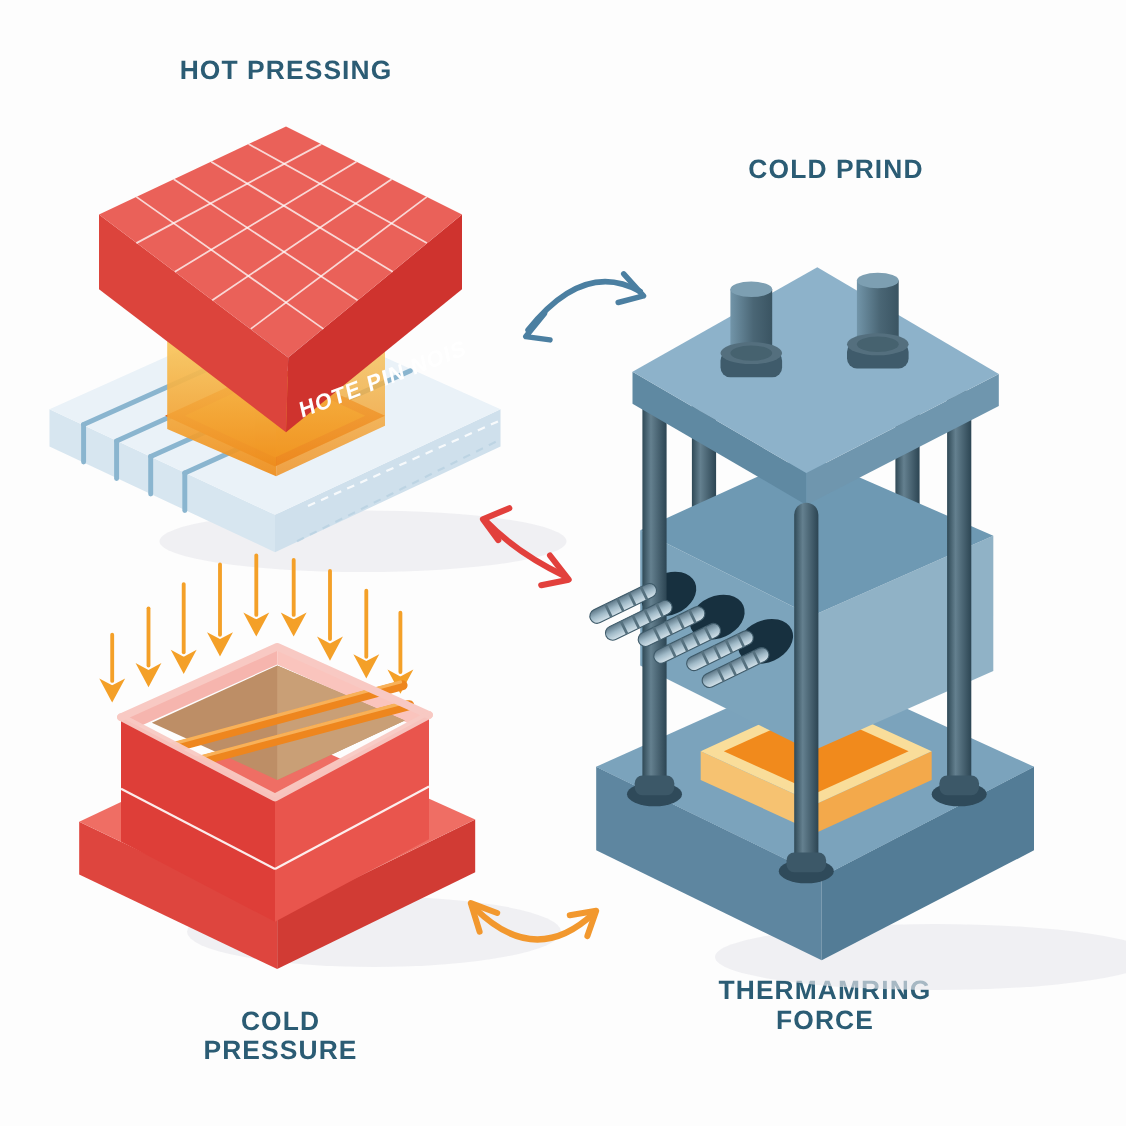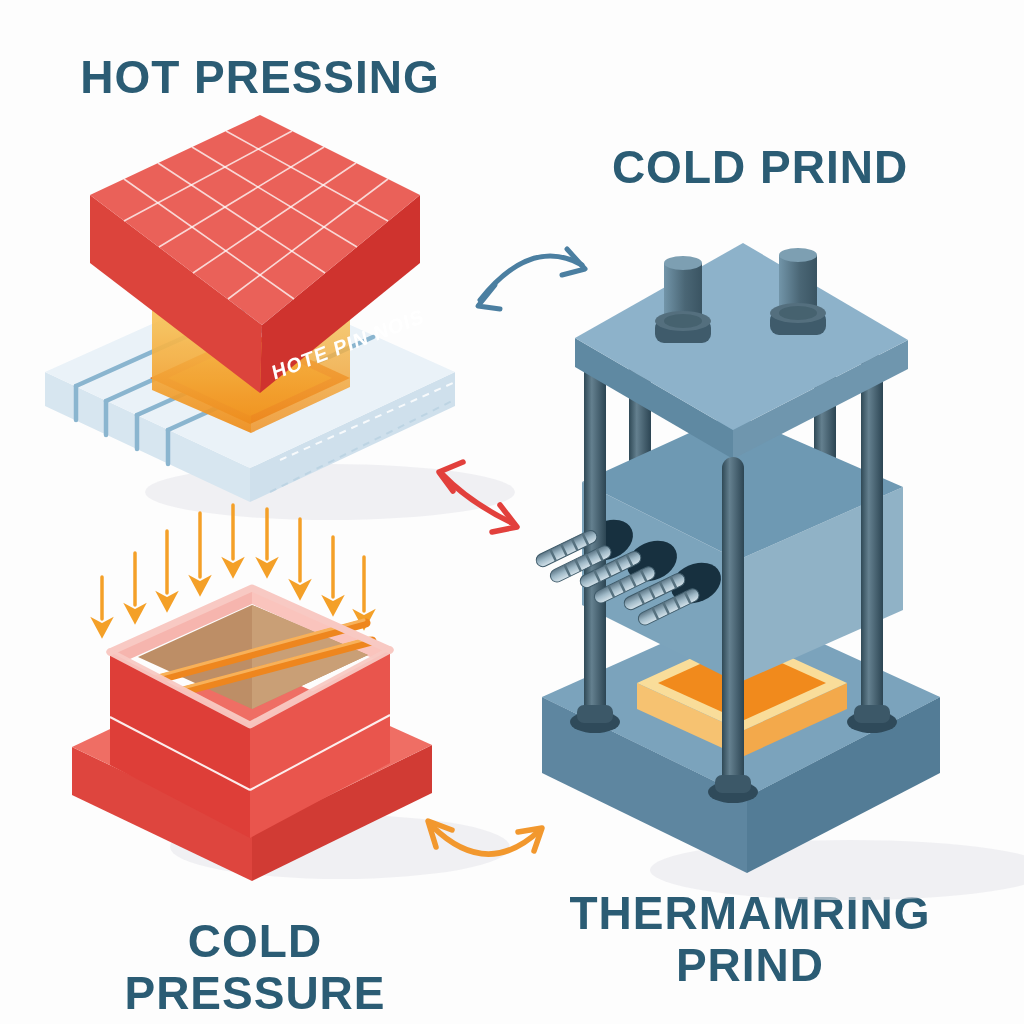--- a/index.html
+++ b/index.html
@@ -10,7 +10,7 @@
   }
   .title{
     position:absolute;color:var(--title-text,#2b5c74);
-    font-weight:bold;font-size:46px;letter-spacing:1px;
+    font-weight:bold;font-size:24px;letter-spacing:1px;
     text-align:center;line-height:1.12;white-space:pre-line;
   }
   #title-hot{left:70px;top:52px;width:380px;}

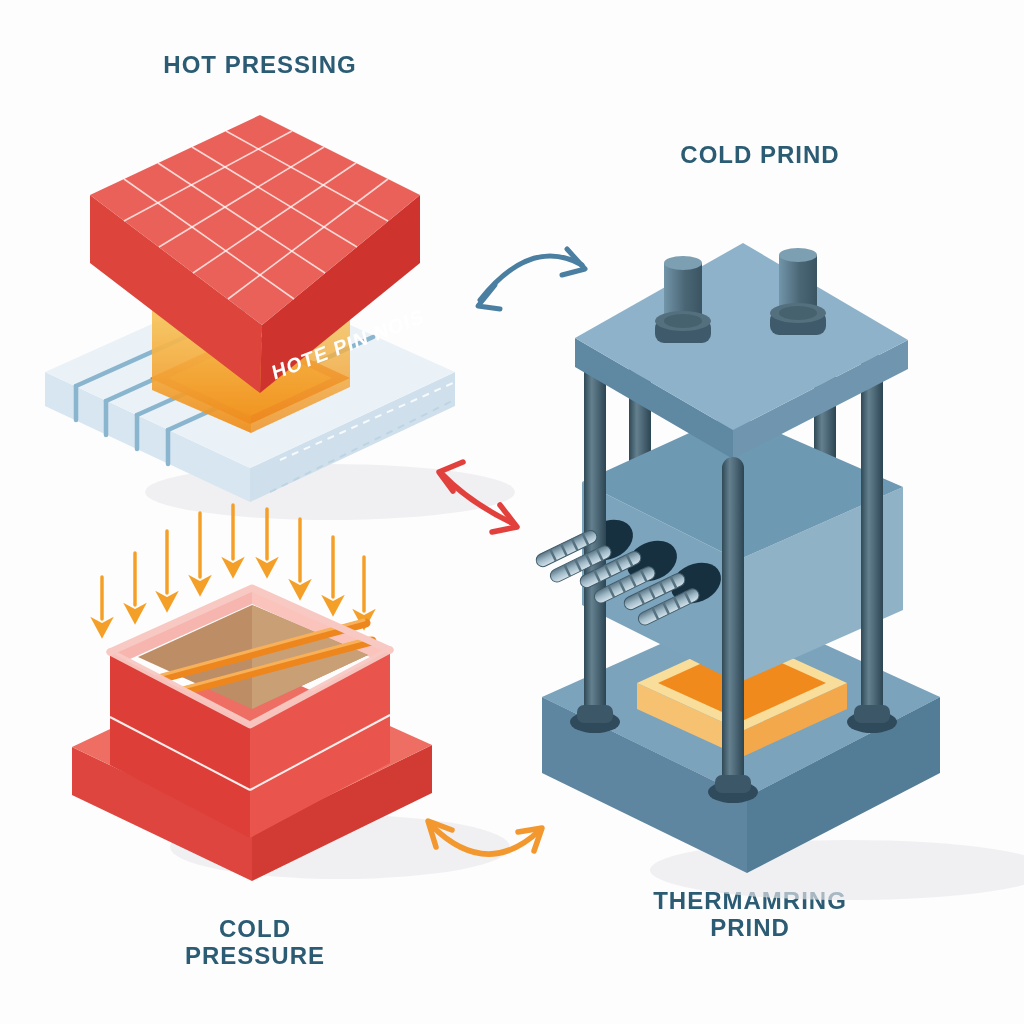--- a/index.html
+++ b/index.html
@@ -70,7 +70,7 @@
 <div class="title" id="title-coldpressure">COLD
 PRESSURE</div>
 <div class="title" id="title-thermamring">THERMAMRING
-PRIND</div>
+FORCE</div>
 
 <svg id="svg-hotpress" width="450" height="415" viewBox="0 0 450 415">
   <defs>

